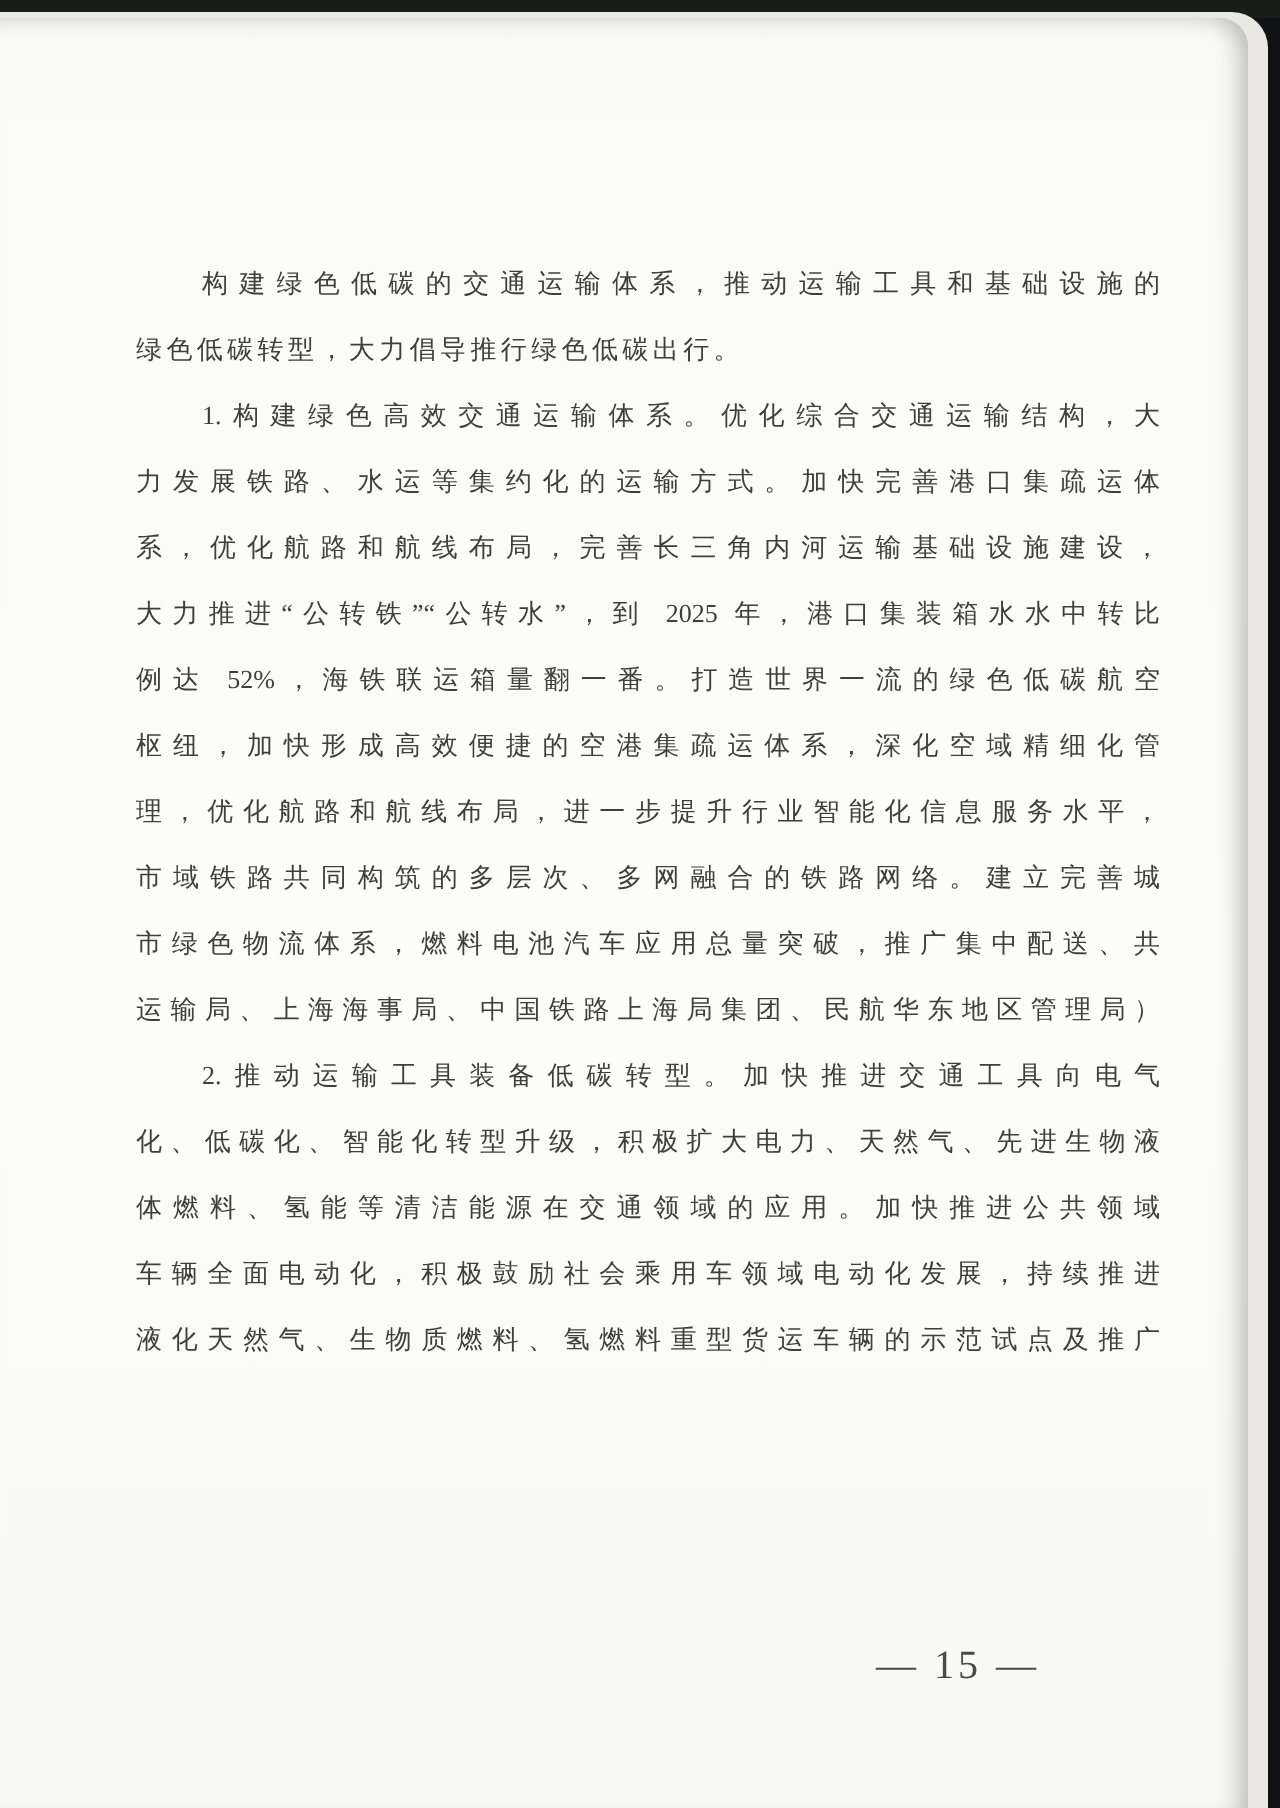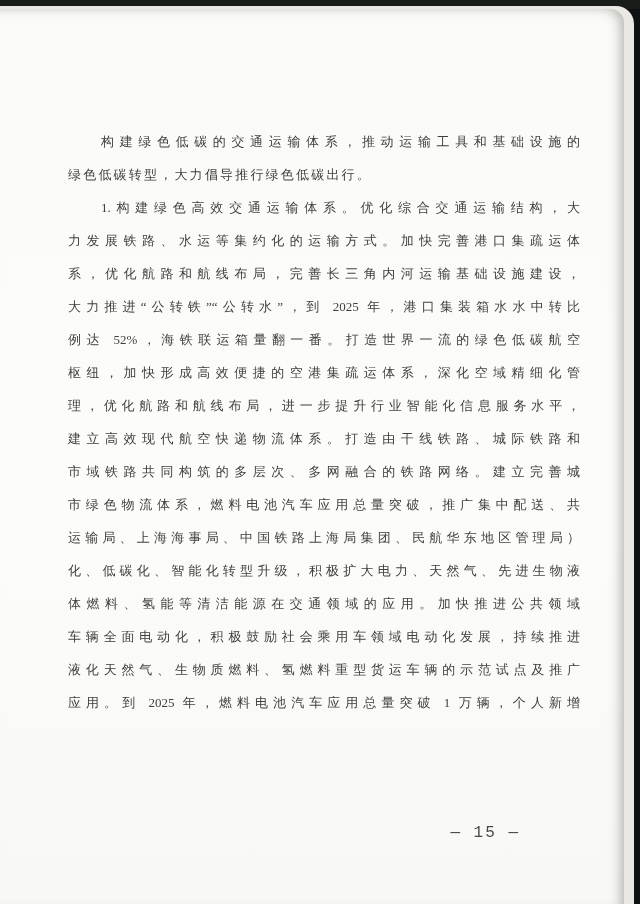--- a/index.html
+++ b/index.html
@@ -100,7 +100,6 @@
       <div class="line">例达 52%，海铁联运箱量翻一番。打造世界一流的绿色低碳航空</div>
       <div class="line">枢纽，加快形成高效便捷的空港集疏运体系，深化空域精细化管</div>
       <div class="line">理，优化航路和航线布局，进一步提升行业智能化信息服务水平，</div>
-      <div class="line">建立高效现代航空快递物流体系。打造由干线铁路、城际铁路和</div>
       <div class="line">市域铁路共同构筑的多层次、多网融合的铁路网络。建立完善城</div>
       <div class="line">市绿色物流体系，燃料电池汽车应用总量突破，推广集中配送、共</div>
       <div class="line">运输局、上海海事局、中国铁路上海局集团、民航华东地区管理局）</div>

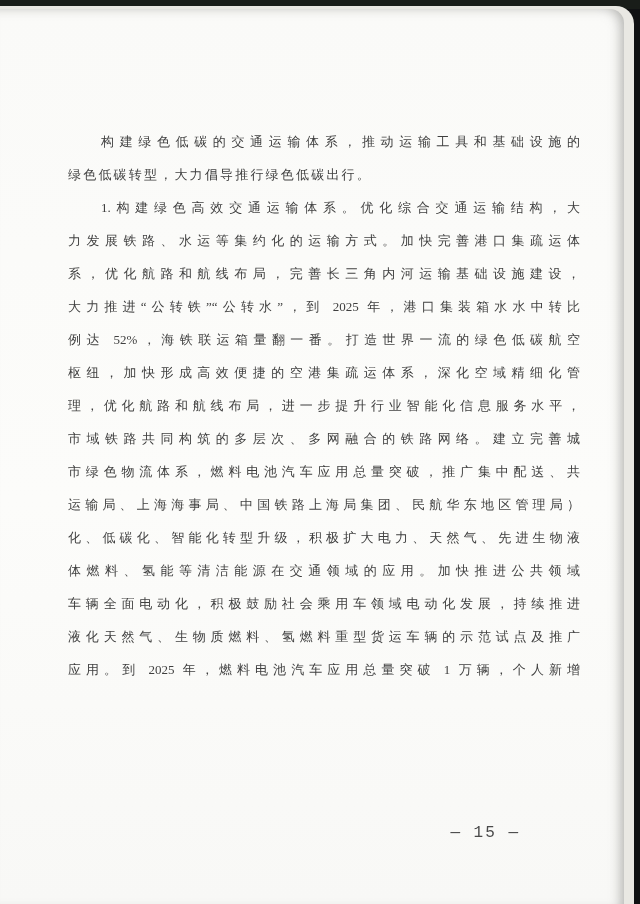--- a/index.html
+++ b/index.html
@@ -103,6 +103,7 @@
       <div class="line">市域铁路共同构筑的多层次、多网融合的铁路网络。建立完善城</div>
       <div class="line">市绿色物流体系，燃料电池汽车应用总量突破，推广集中配送、共</div>
       <div class="line">运输局、上海海事局、中国铁路上海局集团、民航华东地区管理局）</div>
+      <div class="line indent">2.推动运输工具装备低碳转型。加快推进交通工具向电气</div>
       <div class="line">化、低碳化、智能化转型升级，积极扩大电力、天然气、先进生物液</div>
       <div class="line">体燃料、氢能等清洁能源在交通领域的应用。加快推进公共领域</div>
       <div class="line">车辆全面电动化，积极鼓励社会乘用车领域电动化发展，持续推进</div>

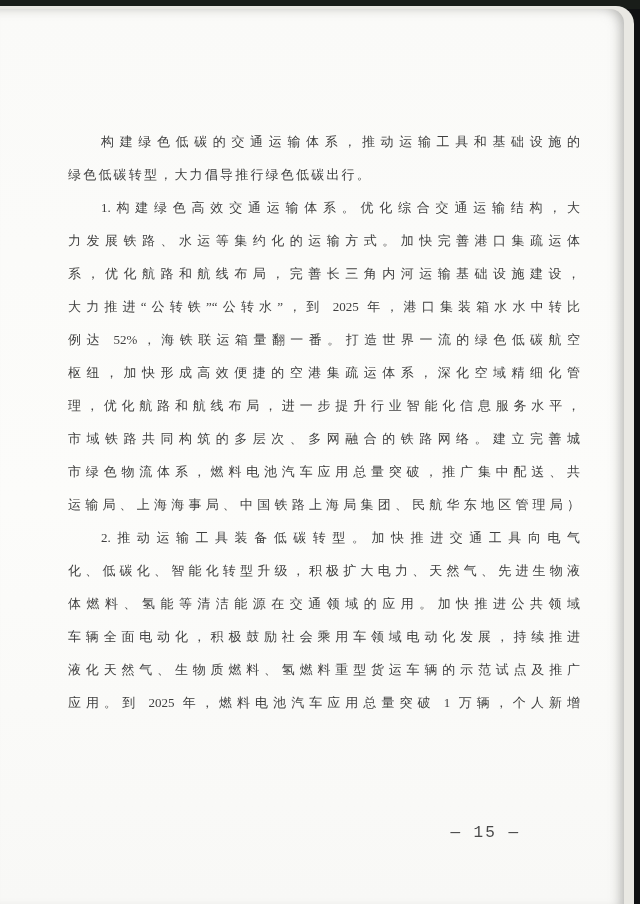--- a/index.html
+++ b/index.html
@@ -108,7 +108,6 @@
       <div class="line">体燃料、氢能等清洁能源在交通领域的应用。加快推进公共领域</div>
       <div class="line">车辆全面电动化，积极鼓励社会乘用车领域电动化发展，持续推进</div>
       <div class="line">液化天然气、生物质燃料、氢燃料重型货运车辆的示范试点及推广</div>
-      <div class="line">应用。到 2025 年，燃料电池汽车应用总量突破 1 万辆，个人新增</div>
     </div>
     <div class="page-number">— 15 —</div>
   </div>

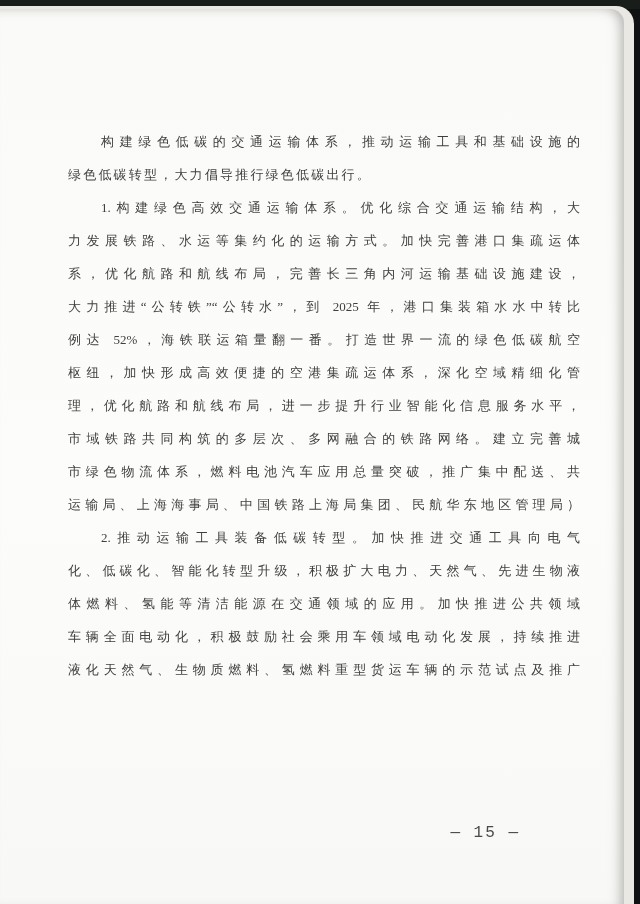--- a/index.html
+++ b/index.html
@@ -76,11 +76,10 @@
     right: 104px;
     height: 28px;
     line-height: 28px;
-    font-size: 16px;
+    font-size: 20px;
     color: #4a4a4a;
     letter-spacing: 2px;
     text-align: right;
-    font-family: Liberation Mono, monospace;
   }
 </style>
 </head>

